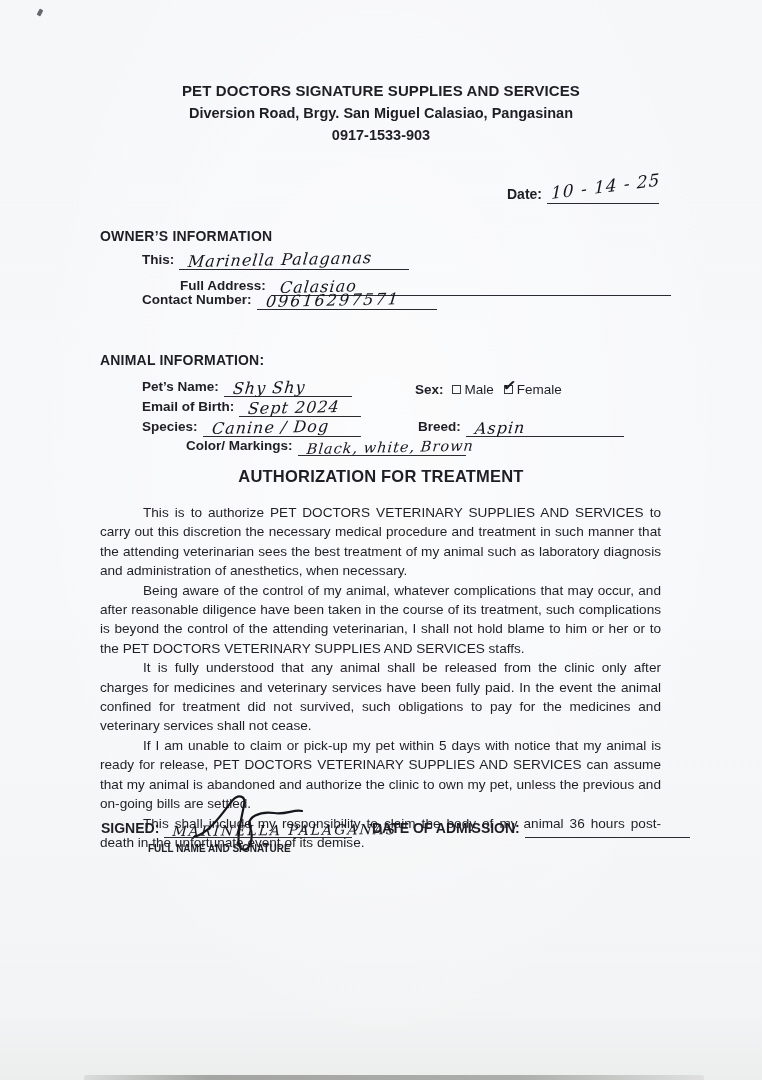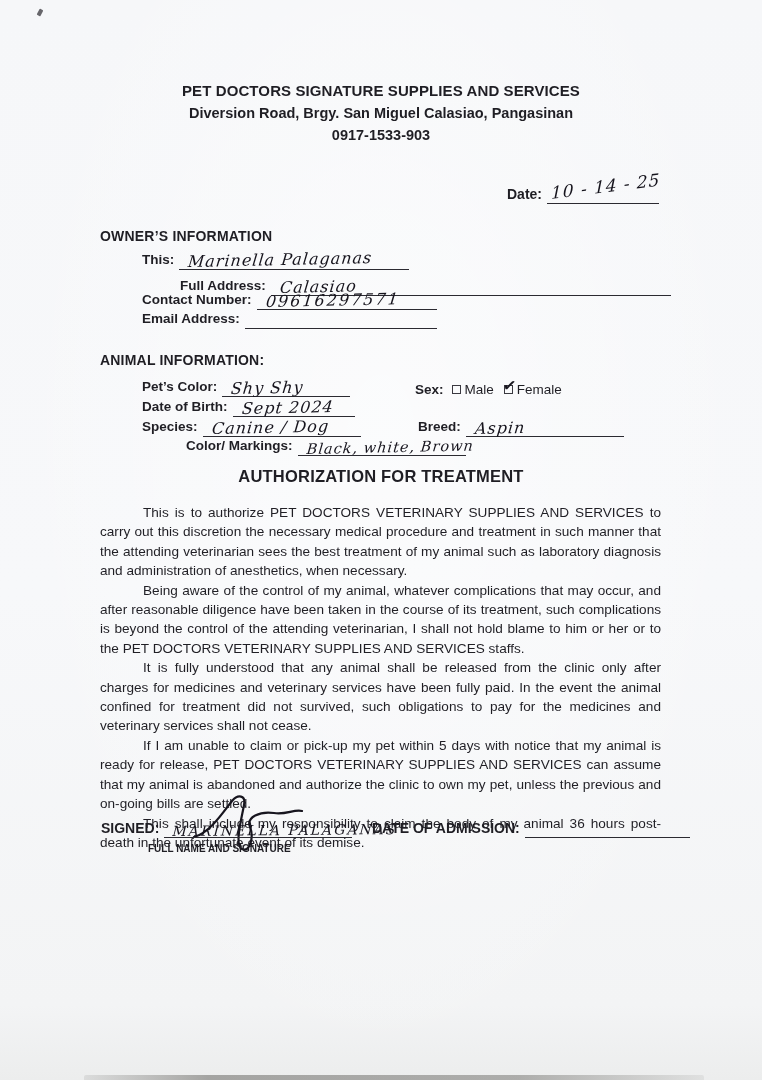--- a/index.html
+++ b/index.html
@@ -132,12 +132,6 @@
     </span>
   </div>
 
-  <div class="frow" style="left:142px; top:311px;">
-    <span class="flabel">Email Address:</span>
-    <span class="fline" style="width:192px;">
-      <span class="hw"></span>
-    </span>
-  </div>
 
   <div class="secheading" style="left:100px; top:352px;">ANIMAL INFORMATION:</div>
 

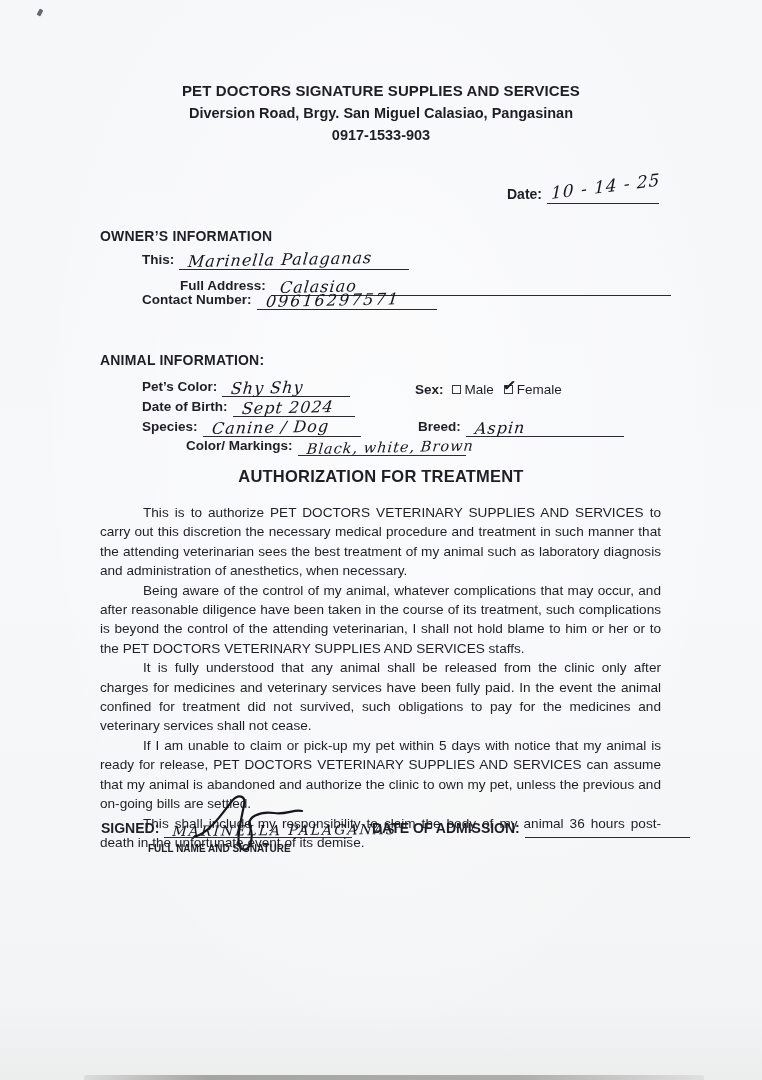--- a/index.html
+++ b/index.html
@@ -136,7 +136,7 @@
   <div class="secheading" style="left:100px; top:352px;">ANIMAL INFORMATION:</div>
 
   <div class="frow" style="left:142px; top:379px;">
-    <span class="flabel">Pet’s Color:</span>
+    <span class="flabel">Pet’s Name:</span>
     <span class="fline" style="width:128px;">
       <span class="hw">Shy Shy</span>
     </span>

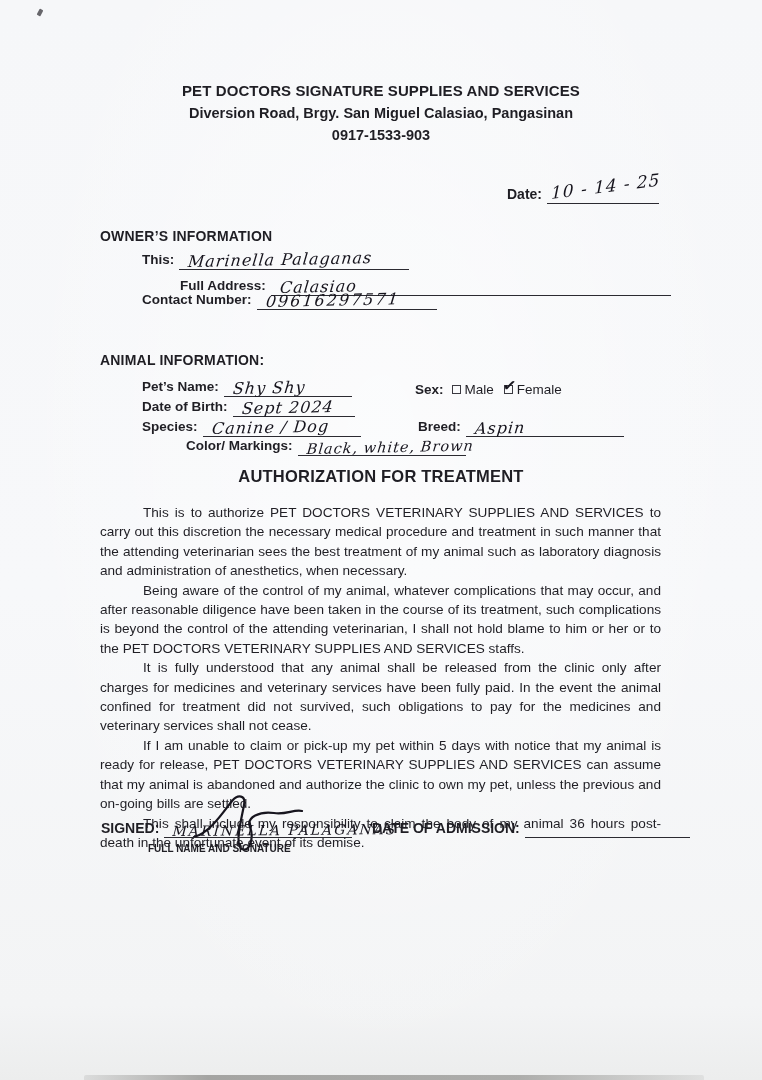--- a/index.html
+++ b/index.html
@@ -153,7 +153,7 @@
   </div>
 
   <div class="frow" style="left:142px; top:399px;">
-    <span class="flabel">Date of Birth:</span>
+    <span class="flabel">Email of Birth:</span>
     <span class="fline" style="width:122px;">
       <span class="hw">Sept  2024</span>
     </span>

